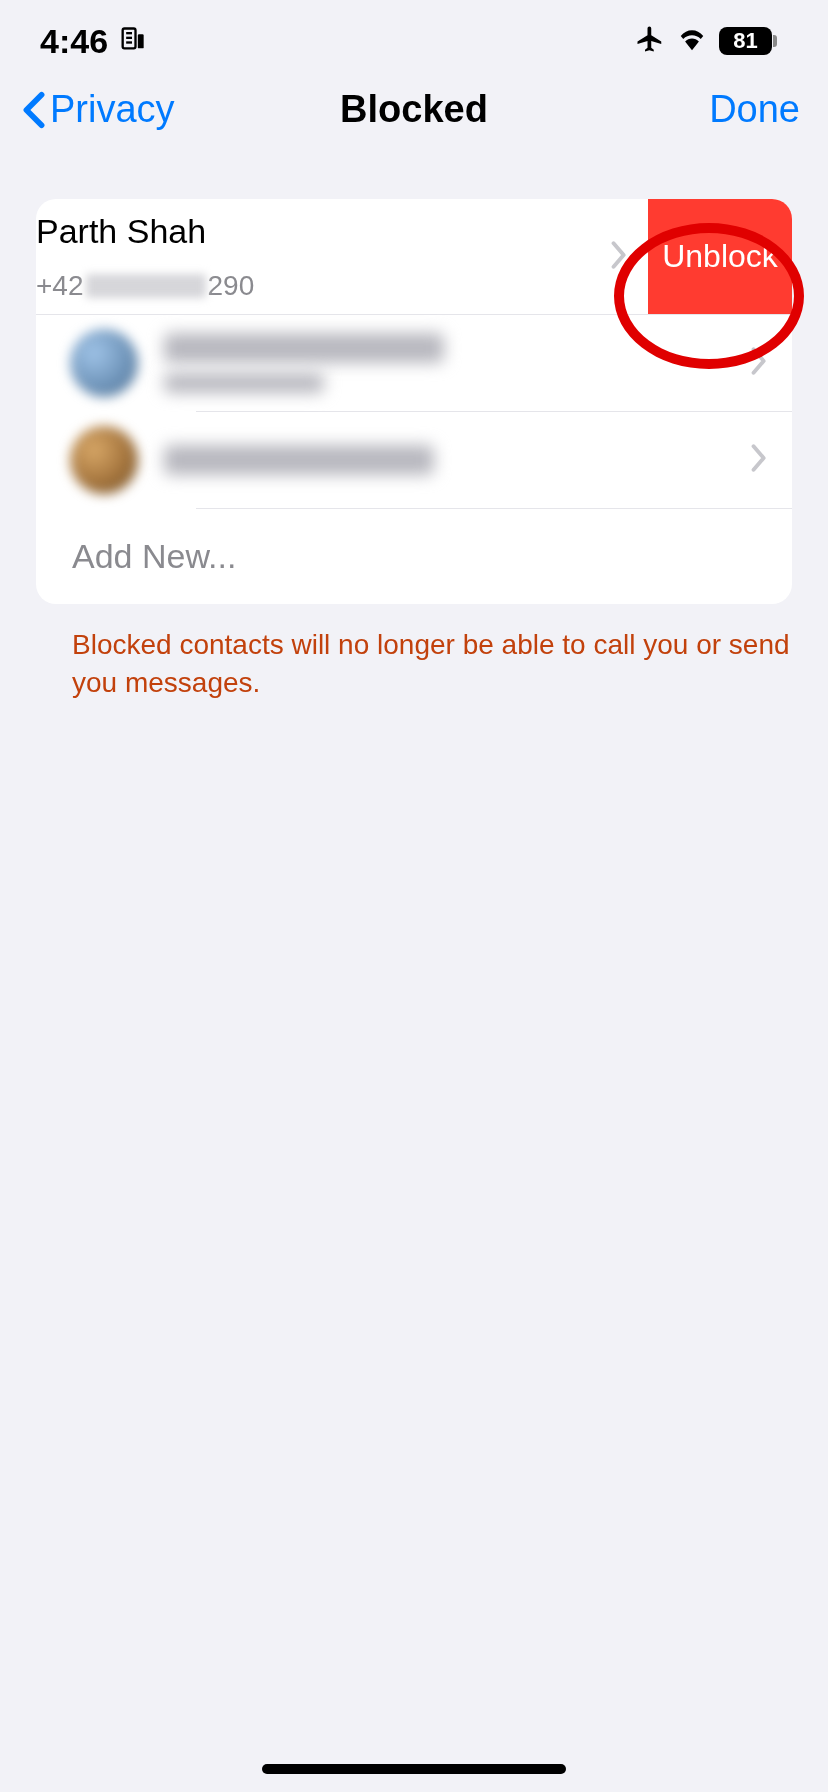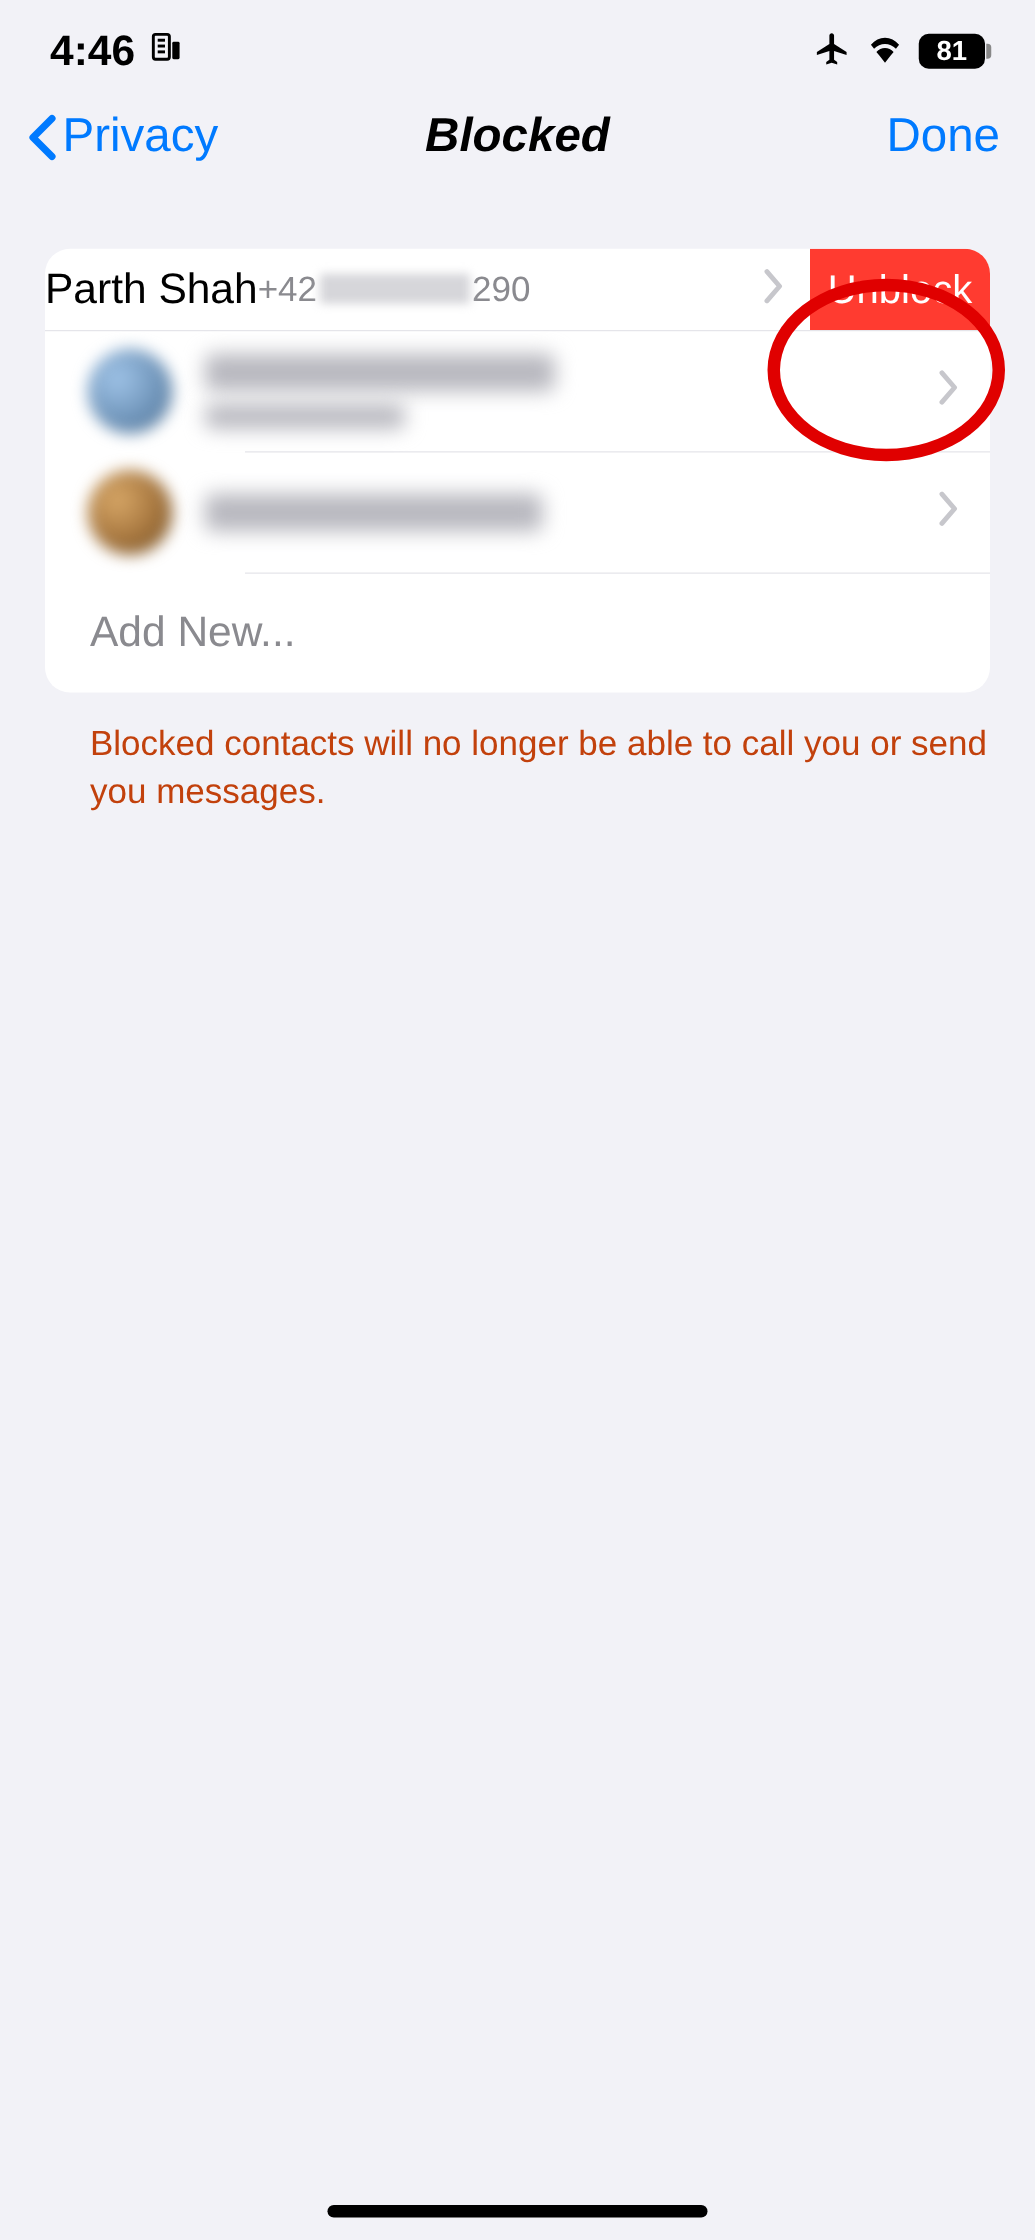--- a/index.html
+++ b/index.html
@@ -20,7 +20,7 @@
       display: flex;
       justify-content: space-between;
       align-items: center;
-      padding: 22px 40px 10px 40px;
+      padding: 22px 56px 10px 40px;
       height: 70px;
     }
     .status-left {

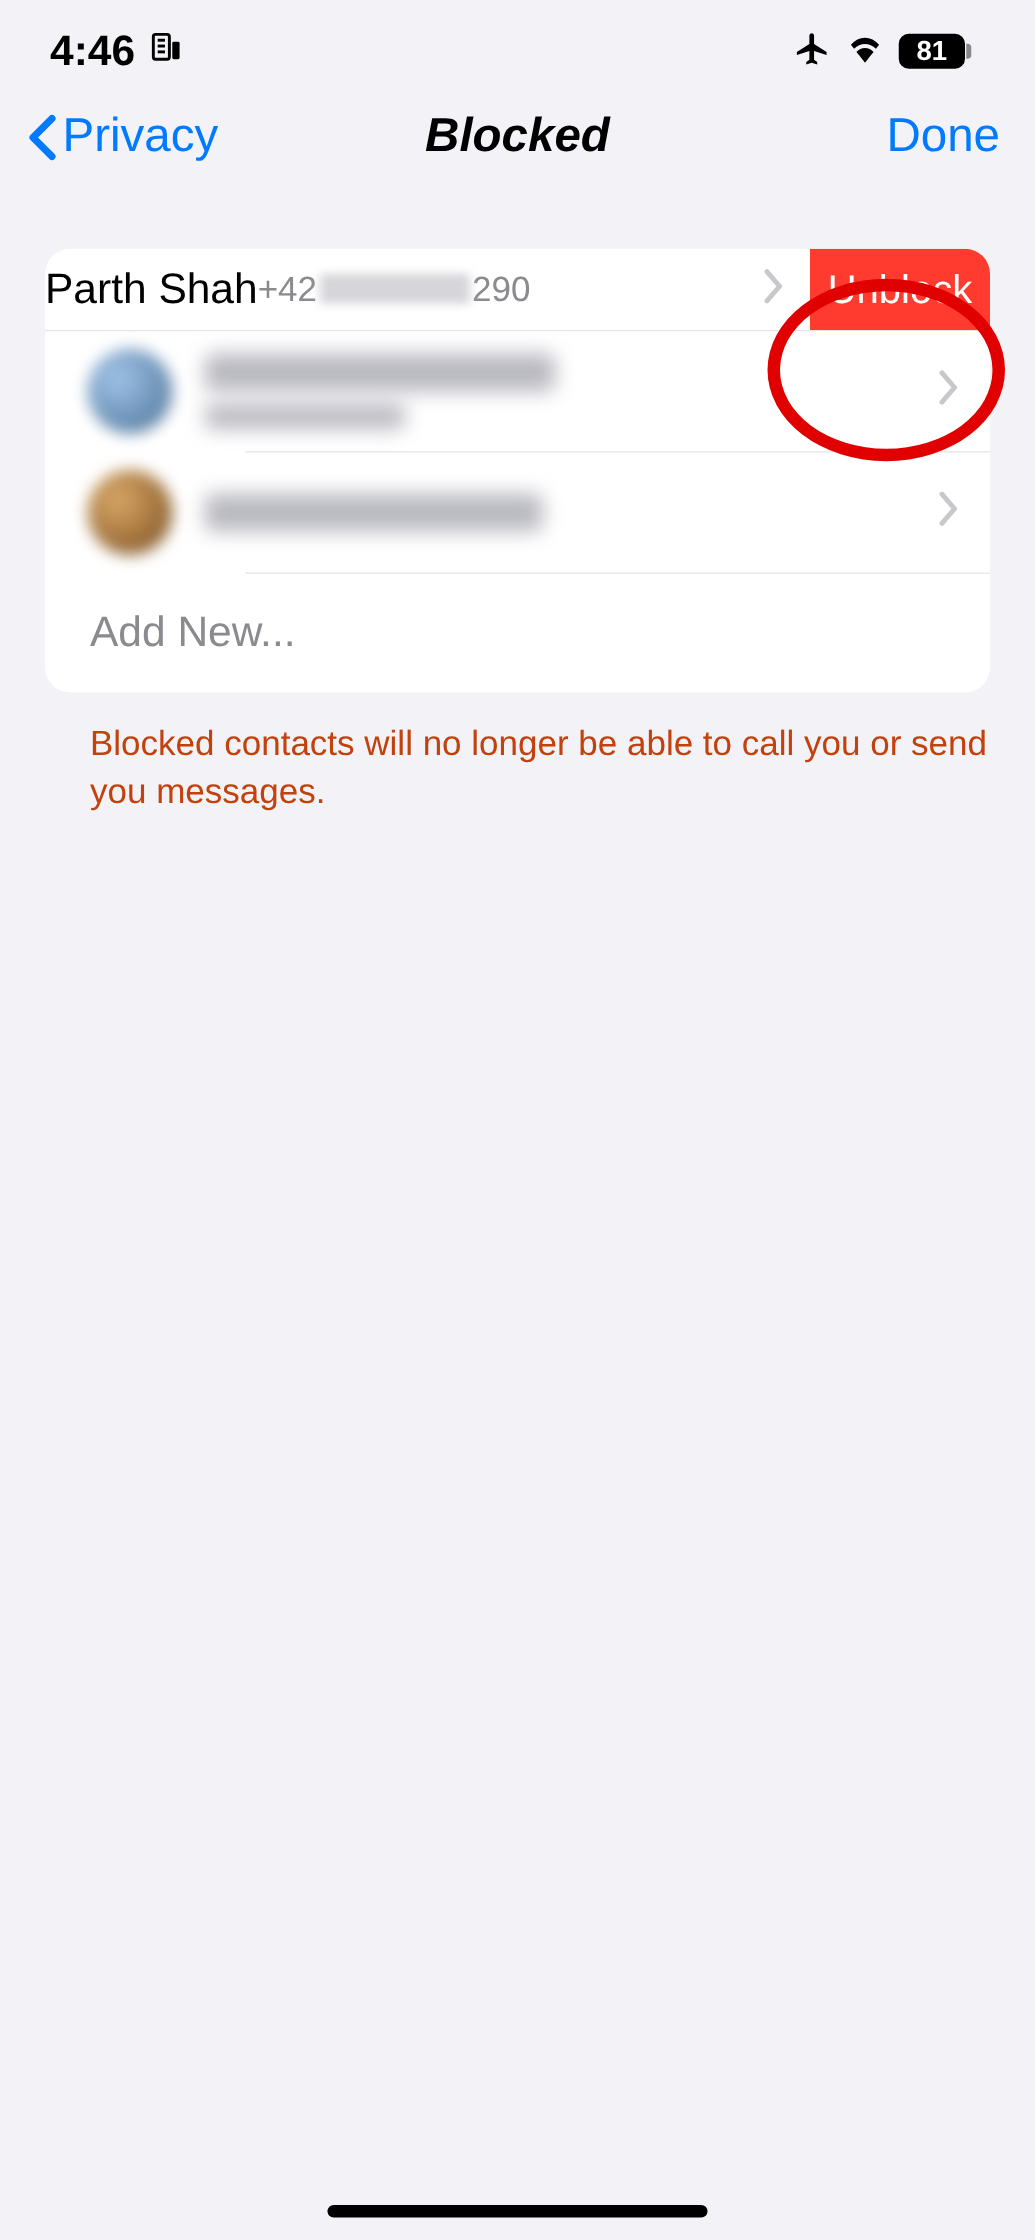--- a/index.html
+++ b/index.html
@@ -80,7 +80,6 @@
       position: absolute;
       left: 50%;
       transform: translateX(-50%);
-      font-style: italic;
     }
     .nav-right {
       color: #007aff;

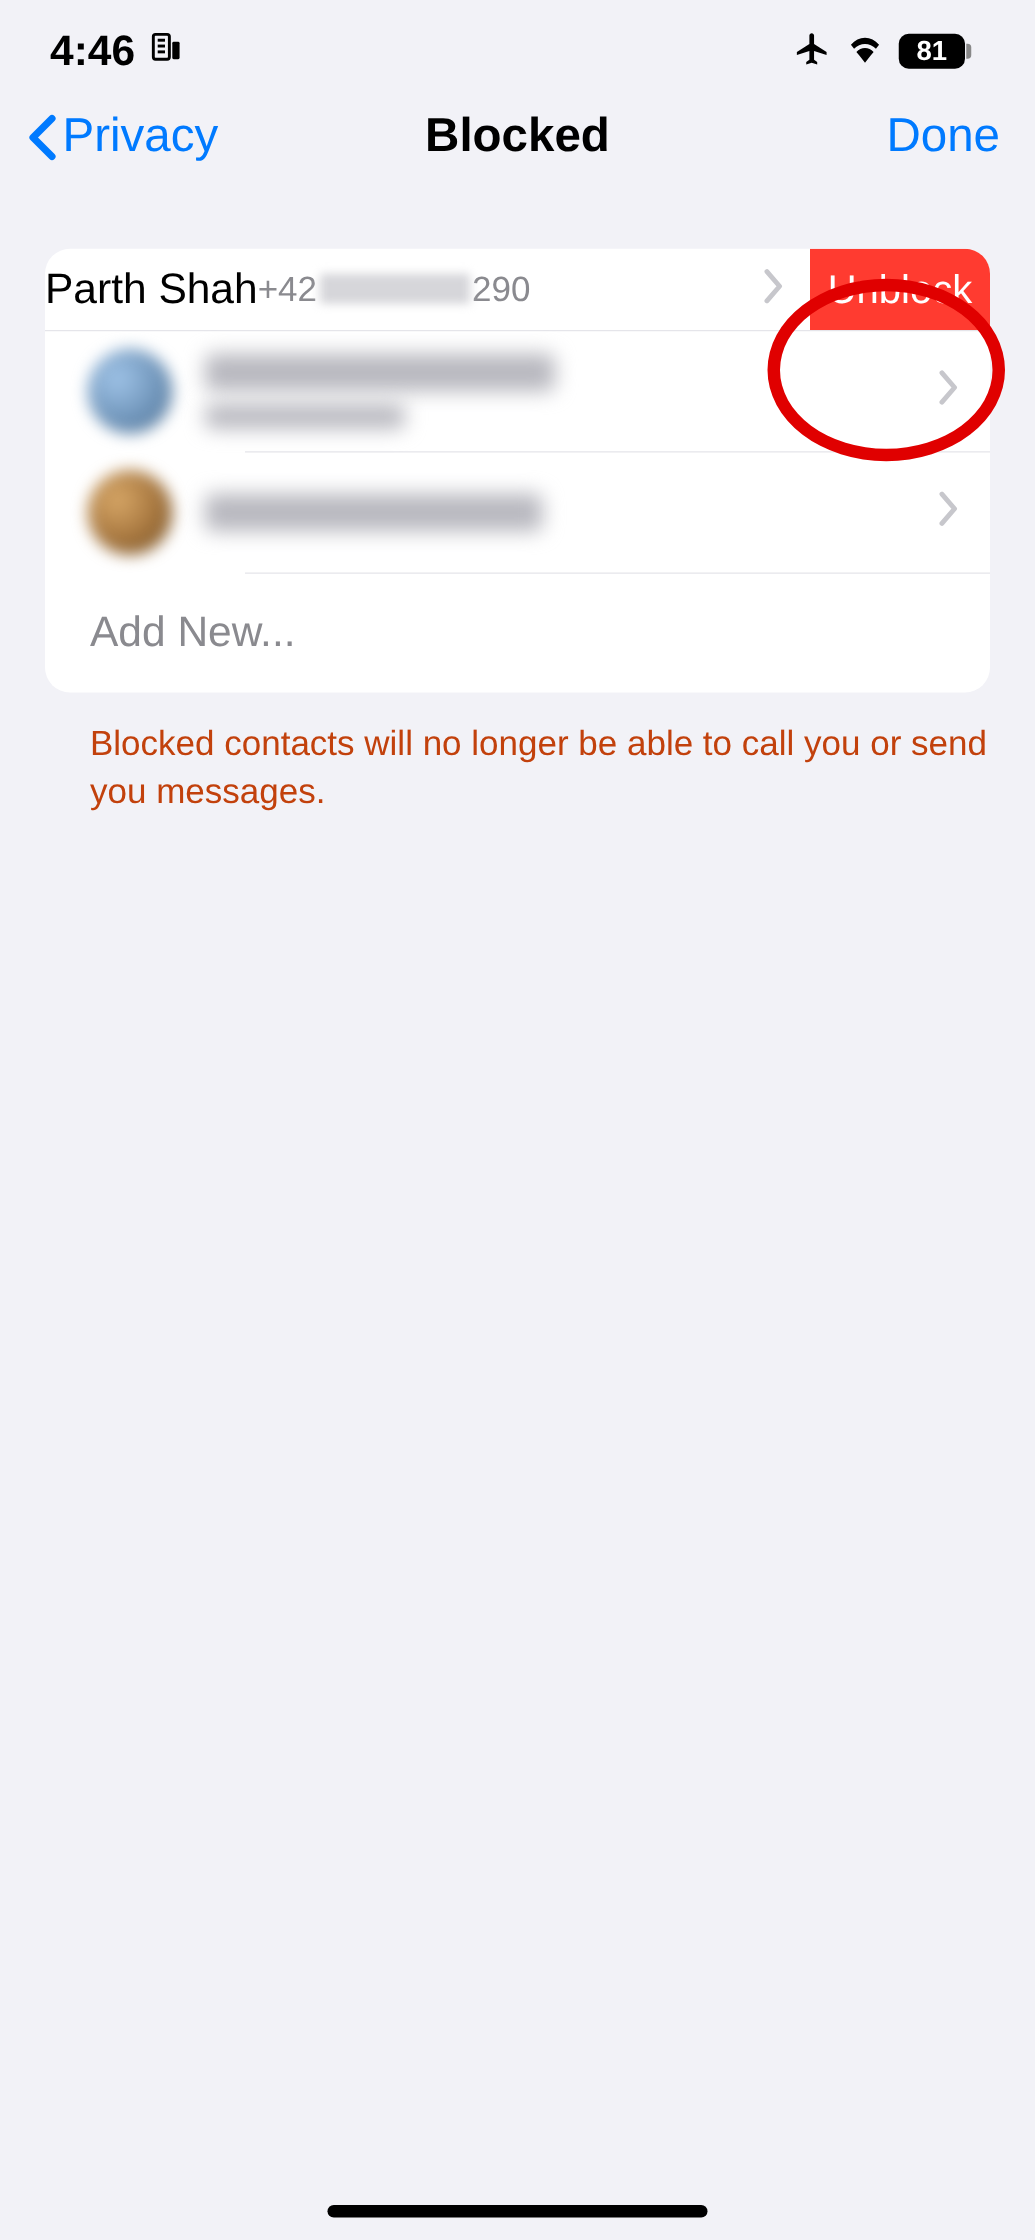--- a/index.html
+++ b/index.html
@@ -108,8 +108,9 @@
     }
     .contact-text {
       display: flex;
-      flex-direction: row;
+      flex-direction: column;
       line-height: 1.2;
+      gap: 17px;
     }
     .contact-name {
       font-size: 34px;

